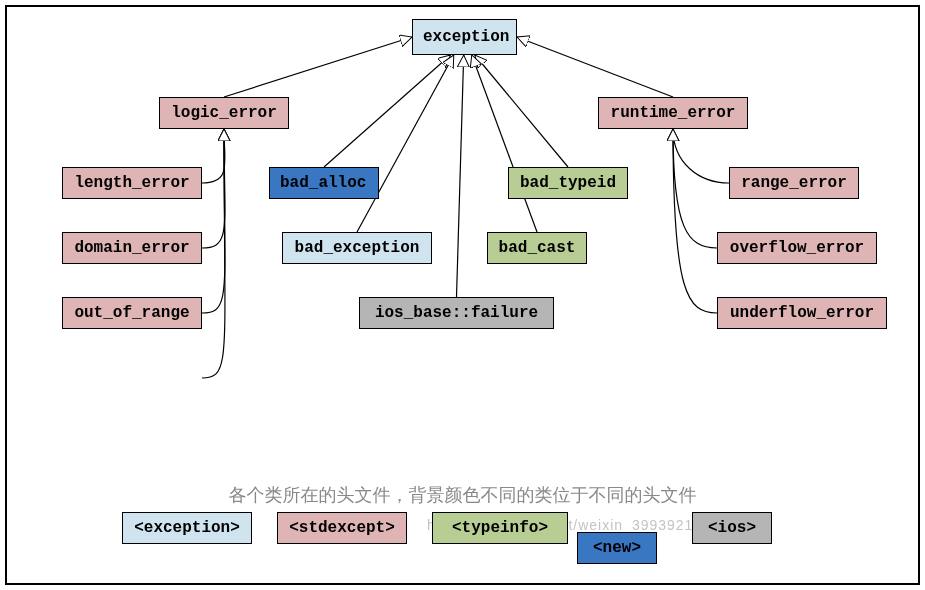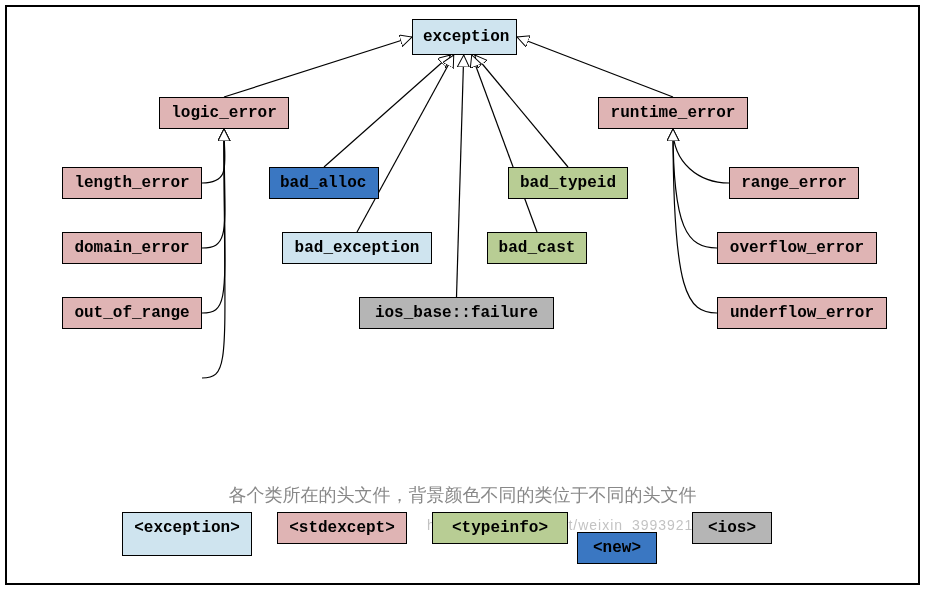--- a/index.html
+++ b/index.html
@@ -108,7 +108,7 @@
       <div class="node c-stdexcept" style="left: 722px; top: 160px; width: 130px; height: 32px; line-height: 22px; text-align: center;">range_error</div>
       <div class="node c-stdexcept" style="left: 710px; top: 225px; width: 160px; height: 32px; line-height: 22px; text-align: center;">overflow_error</div>
       <div class="node c-stdexcept" style="left: 710px; top: 290px; width: 170px; height: 32px; line-height: 22px; text-align: center;">underflow_error</div>
-      <div class="node c-exception" style="left: 115px; top: 505px; width: 130px; height: 44px; line-height: 22px; text-align: center;">&lt;exception&gt;</div>
+      <div class="node c-exception" style="left: 115px; top: 505px; width: 130px; height: 32px; line-height: 22px; text-align: center;">&lt;exception&gt;</div>
       <div class="node c-stdexcept" style="left: 270px; top: 505px; width: 130px; height: 32px; line-height: 22px; text-align: center;">&lt;stdexcept&gt;</div>
       <div class="node c-typeinfo" style="left: 425px; top: 505px; width: 136px; height: 32px; line-height: 22px; text-align: center;">&lt;typeinfo&gt;</div>
       <div class="node c-new" style="left: 570px; top: 505px; width: 80px; height: 32px; line-height: 22px; text-align: center; margin-top: 20px;">&lt;new&gt;</div>

